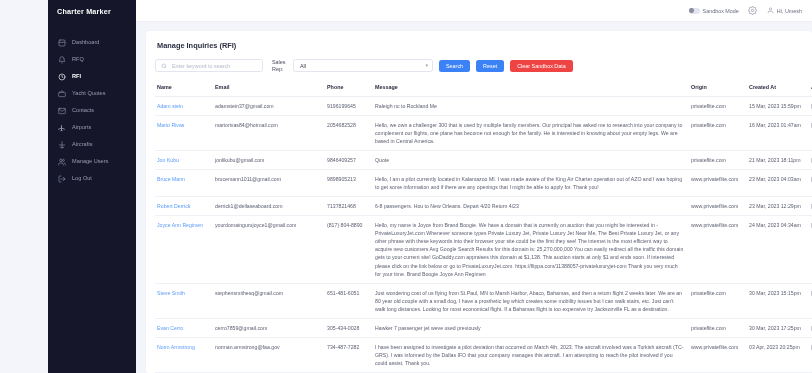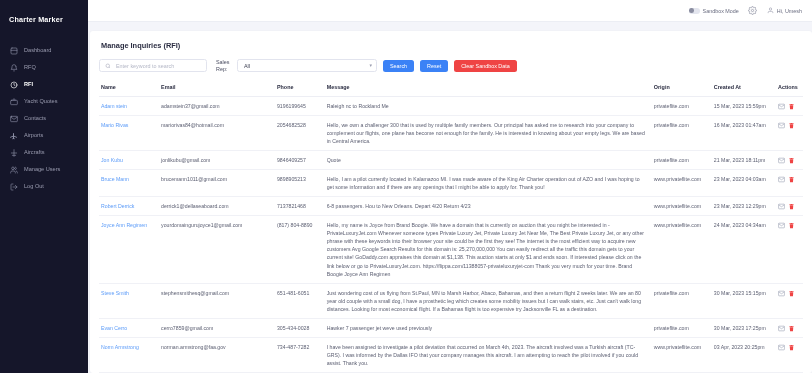--- a/index.html
+++ b/index.html
@@ -25,7 +25,8 @@
     color: #e7e8ee;
     display: flex;
     flex-direction: column;
-    padding-top: 8px;
+    padding-top: 0;
+    margin-left: 48px;
   }
   .brand {
     height: 22px;

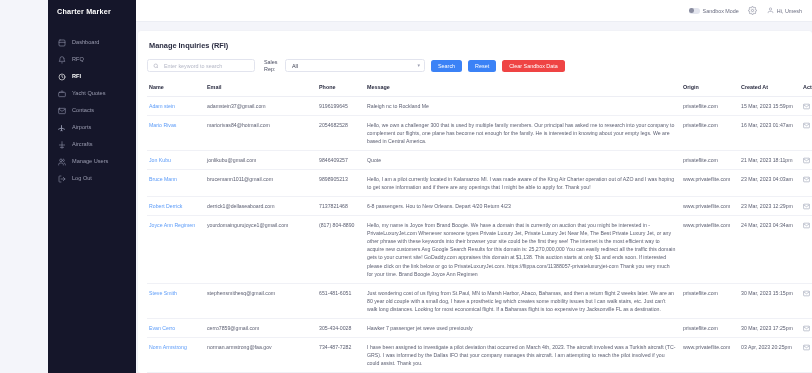--- a/index.html
+++ b/index.html
@@ -127,7 +127,7 @@
 
   .content {
     flex: 1;
-    padding: 9px 0 0 2px;
+    padding: 9px 0 0 10px;
     overflow: hidden;
   }
   .card {

